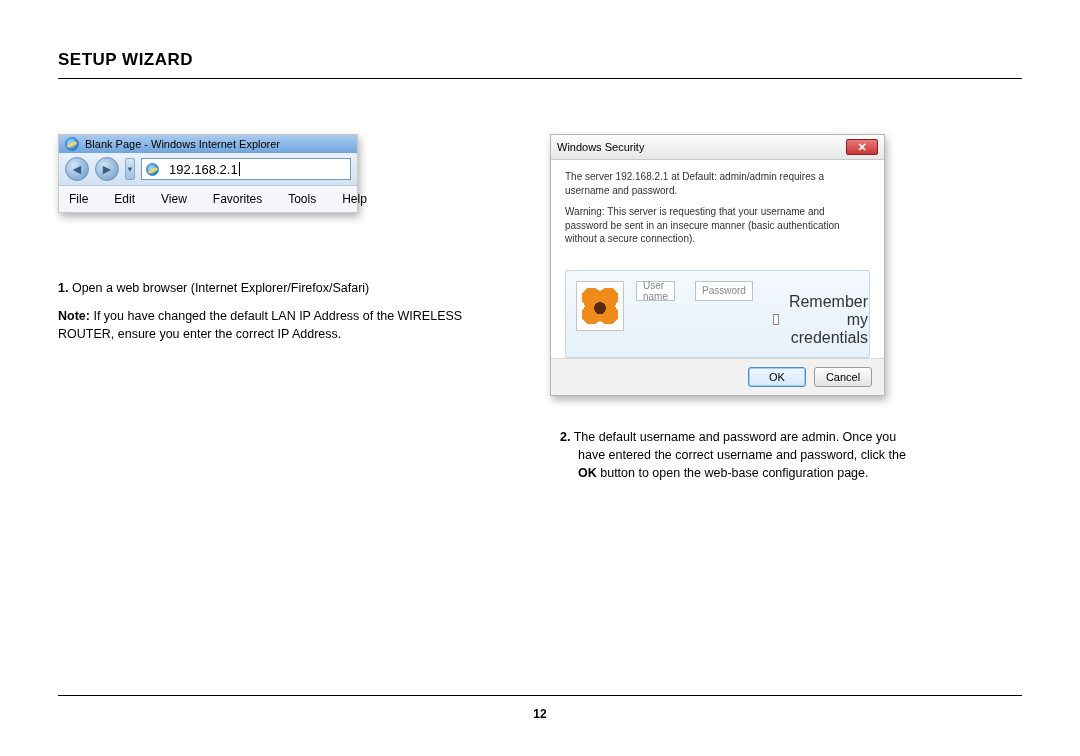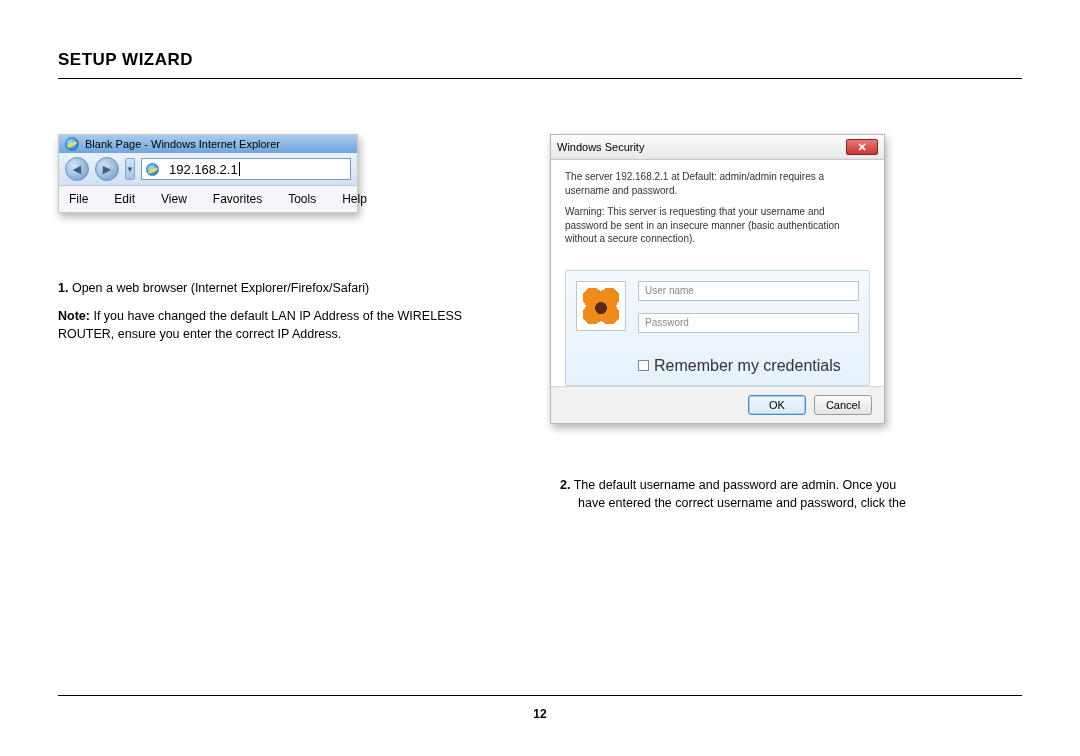--- a/index.html
+++ b/index.html
@@ -186,8 +186,8 @@
   .sec-fields {
     flex: 1;
     display: flex;
-    flex-direction: column;
-    gap: 12px;
+    flex-direction: row;
+    gap: 20px;
   }
   .sec-input {
     height: 20px;

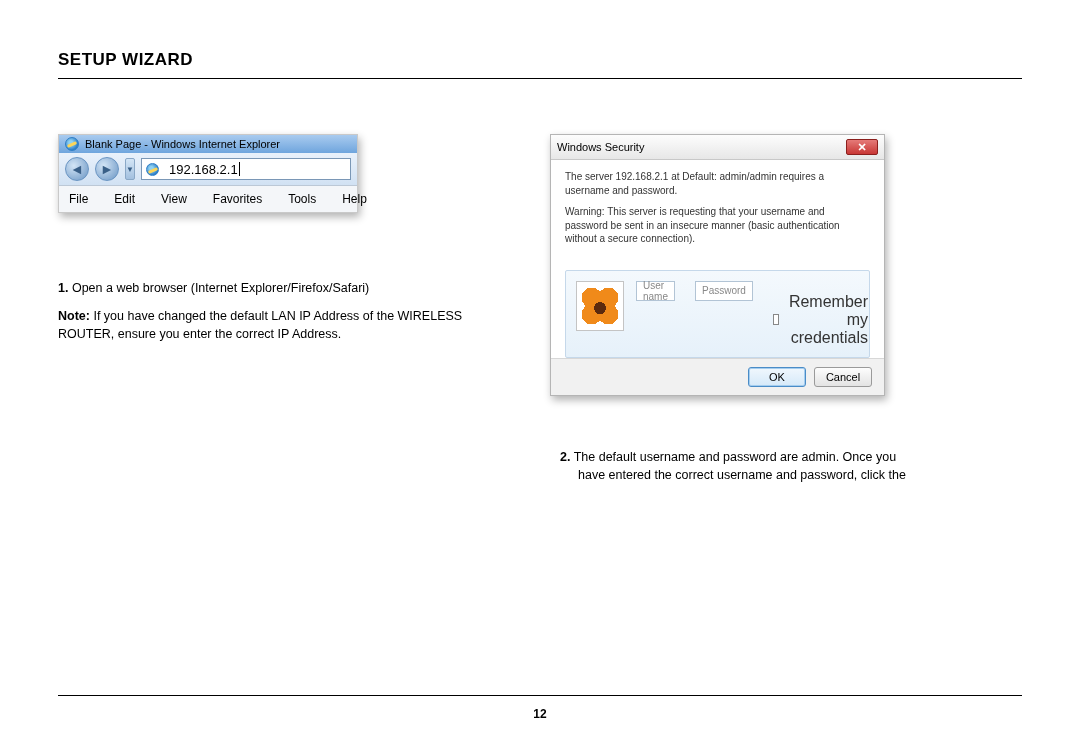--- a/index.html
+++ b/index.html
@@ -242,7 +242,7 @@
     line-height: 1.45;
     color: #000;
   }
-  .col-right .instructions { margin-top: 52px; }
+  .col-right .instructions { margin-top: 32px; }
   .instructions p { margin-bottom: 10px; }
   .indent { padding-left: 18px; }
   .step-num { font-weight: bold; }

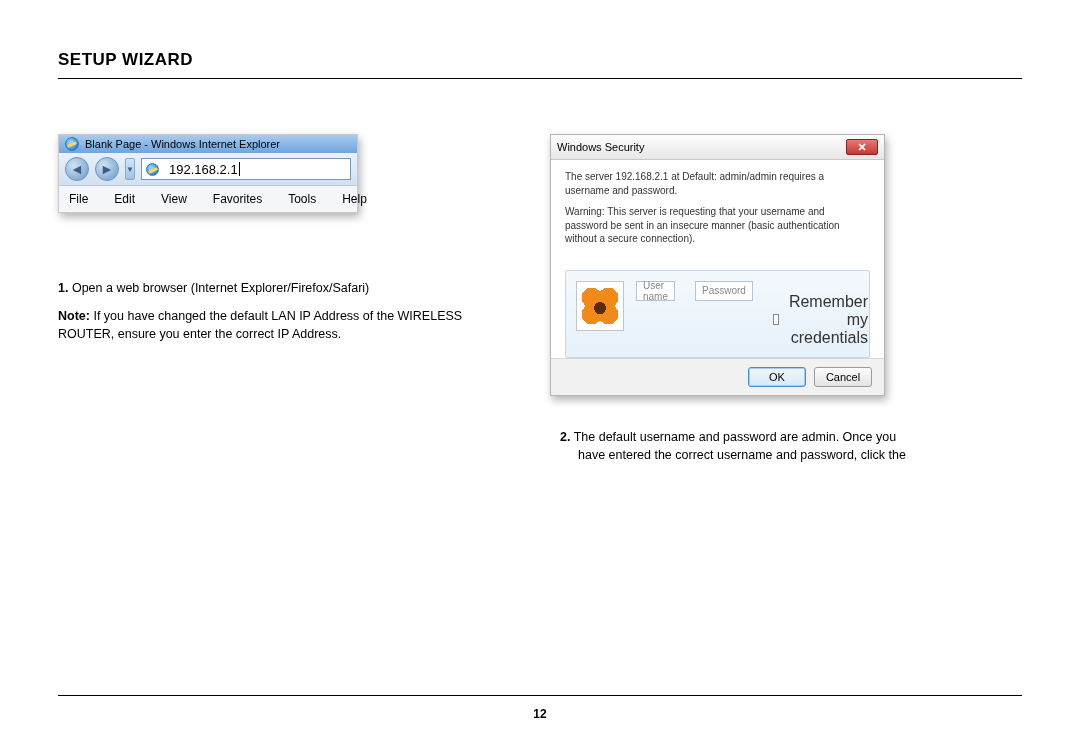--- a/index.html
+++ b/index.html
@@ -341,6 +341,7 @@
       <p>
         <span class="step-num">2.</span><span> The default username and password are admin. Once you</span><br>
         <span class="indent">have entered the correct username and password, click the </span><br>
+        <span class="indent"><span class="ok-bold">OK</span><span> button to open the web-base configuration page.</span></span>
       </p>
     </div>
   </div>

